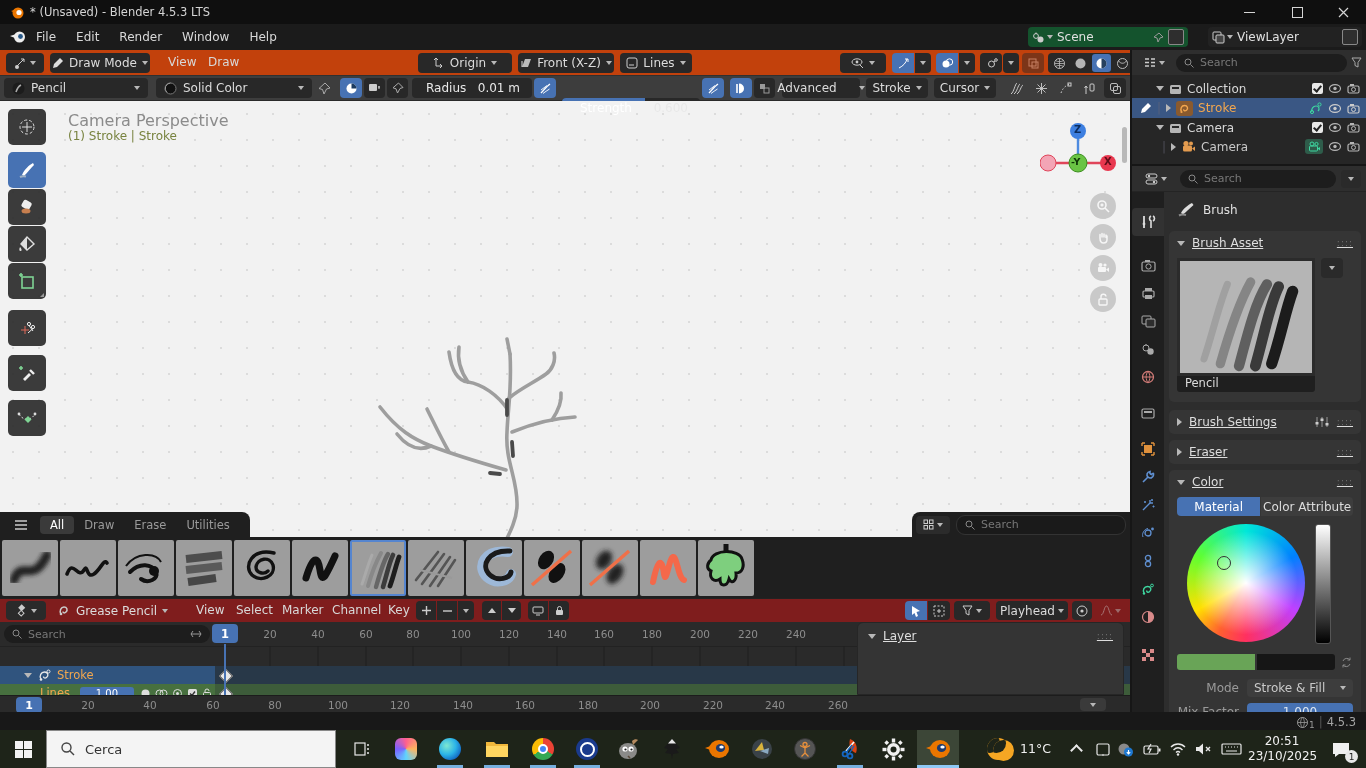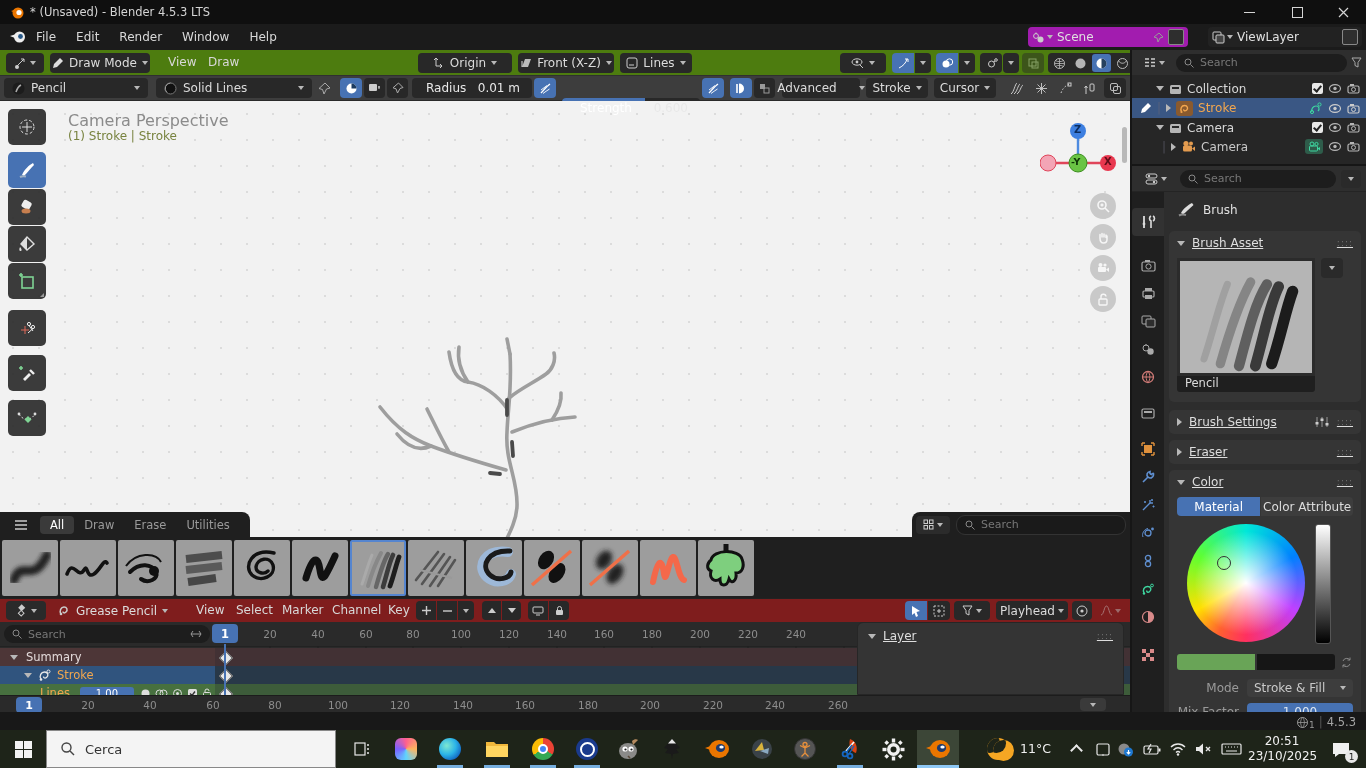--- a/index.html
+++ b/index.html
@@ -79,7 +79,7 @@
     <span class="menu-item">Window</span>
     <span class="menu-item">Help</span>
 
-    <div class="abs row" style="left:1028px;top:3px;width:152px;height:20px;background:#a21caf;border-radius:4px;padding:0 4px;">
+    <div class="abs row" style="left:1028px;top:3px;width:152px;height:20px;background:#14532d;border-radius:4px;padding:0 4px;">
       <svg width="13" height="13" viewBox="0 0 13 13">
           <circle cx="4" cy="5" r="2.4" fill="none" stroke="#ccc"></circle>
           <circle cx="8.5" cy="8.5" r="3" fill="#ccc"></circle>

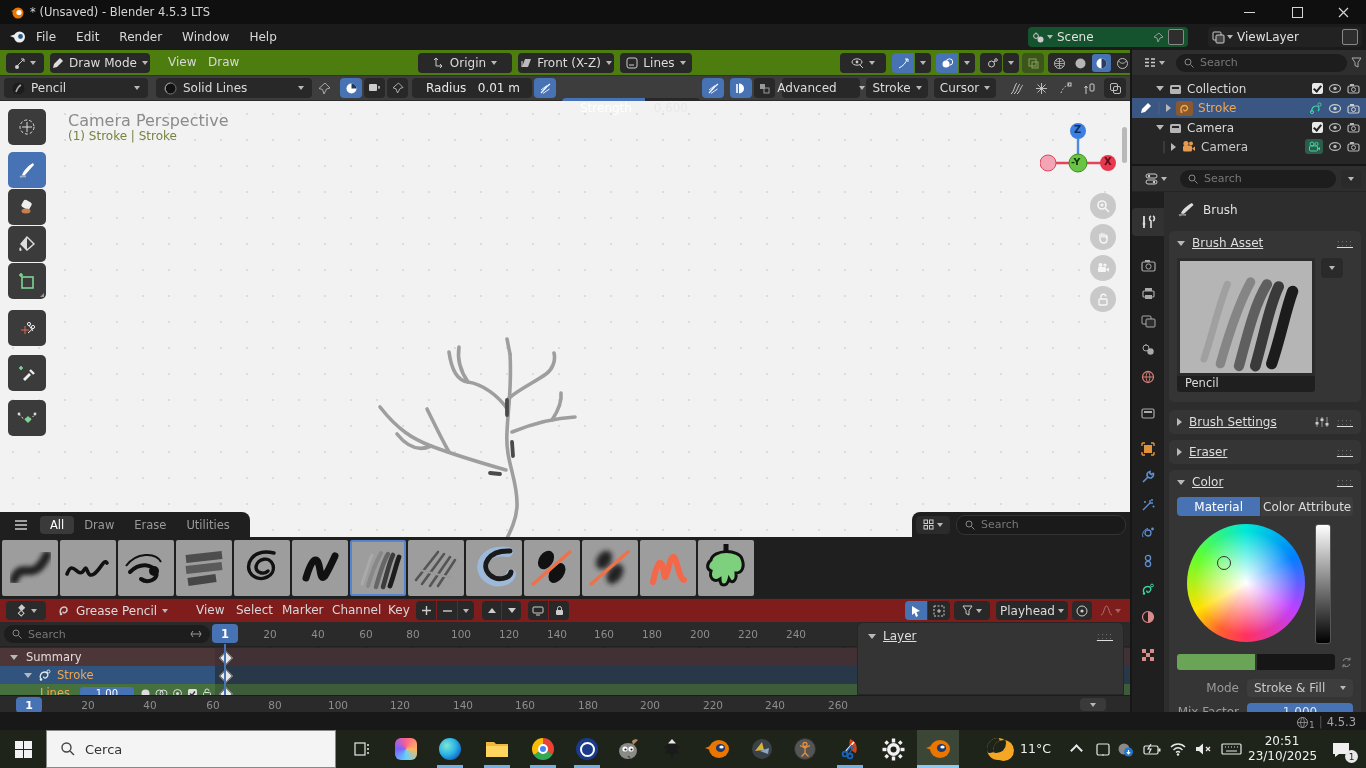--- a/index.html
+++ b/index.html
@@ -104,7 +104,7 @@
     </div>
   </div>
 
-  <div class="abs" style="left:0;top:50px;width:1130px;height:26px;background:#4d7c0f;border-bottom:1px solid #303030;box-sizing:border-box;">
+  <div class="abs" style="left:0;top:50px;width:1130px;height:26px;background:#c2410c;border-bottom:1px solid #303030;box-sizing:border-box;">
     <div class="btn abs" style="left:6px;top:3px;width:38px;height:20px;gap:3px;">
       <svg width="13" height="13" viewBox="0 0 13 13">
           <path d="M2,10 L10,2 M7,2 L10,2 L10,5" stroke="#ccc" fill="none"></path>

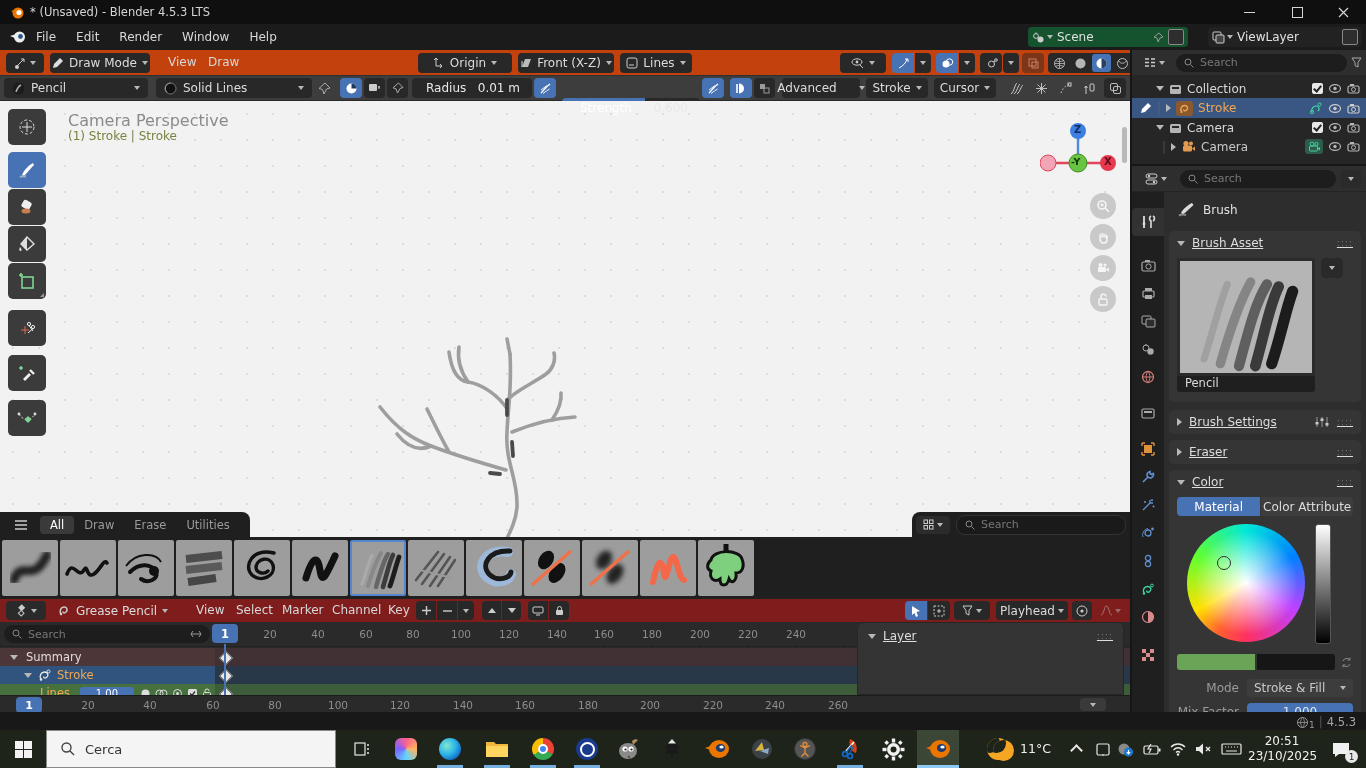--- a/index.html
+++ b/index.html
@@ -237,7 +237,7 @@
           <circle cx="6.5" cy="6.5" r="5.5" fill="#111" stroke="#777"></circle>
           <path d="M6.5,1 A5.5,5.5 0 0 0 3,10.5" fill="none" stroke="#999"></path>
         </svg>
-      <span style="flex:1;text-align:left;">Solid Lines</span>
+      <span style="flex:1;text-align:left;">Solid Color</span>
       <span class="chev"></span>
     </div>
     <svg class="abs" style="left:318px;top:6px;" width="13" height="13" viewBox="0 0 13 13">

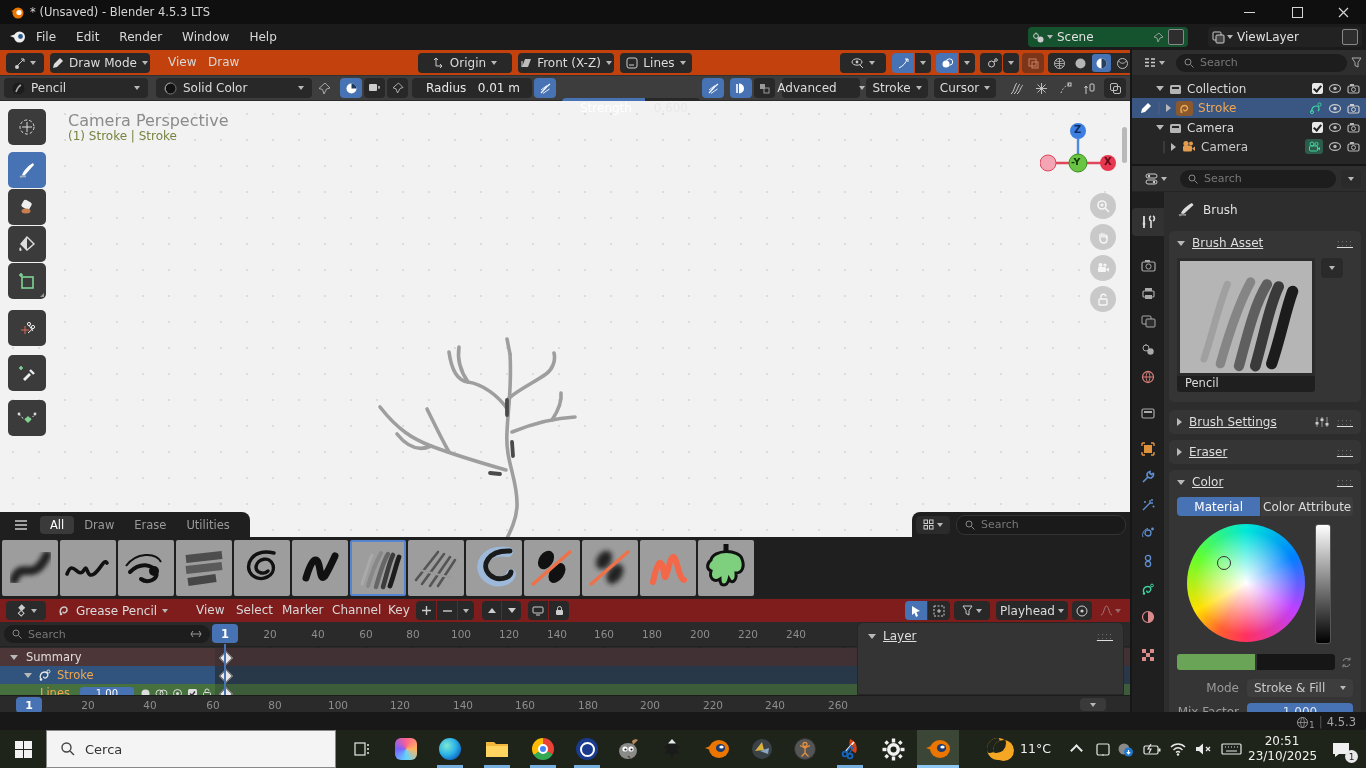--- a/index.html
+++ b/index.html
@@ -732,13 +732,6 @@
       </g>
     </svg>
 
-    <div class="abs" style="left:0;top:26px;width:1130px;height:18px;background:#423134;">
-      <div class="abs" style="left:0;top:0;width:215px;height:18px;background:#4d3637;display:flex;align-items:center;">
-        <span class="arrow-d" style="margin:0 8px 0 10px;"></span>
-        <span style="color:#e3dada;font-size:11.5px;">Summary</span>
-      </div>
-      <span class="kf" style="position:absolute;left:221px;top:5px;"></span>
-    </div>
     <div class="abs" style="left:0;top:44px;width:1130px;height:18px;background:#283848;">
       <div class="abs" style="left:0;top:0;width:215px;height:18px;background:#30547e;display:flex;align-items:center;">
         <span class="arrow-d" style="margin:0 6px 0 24px;"></span>

